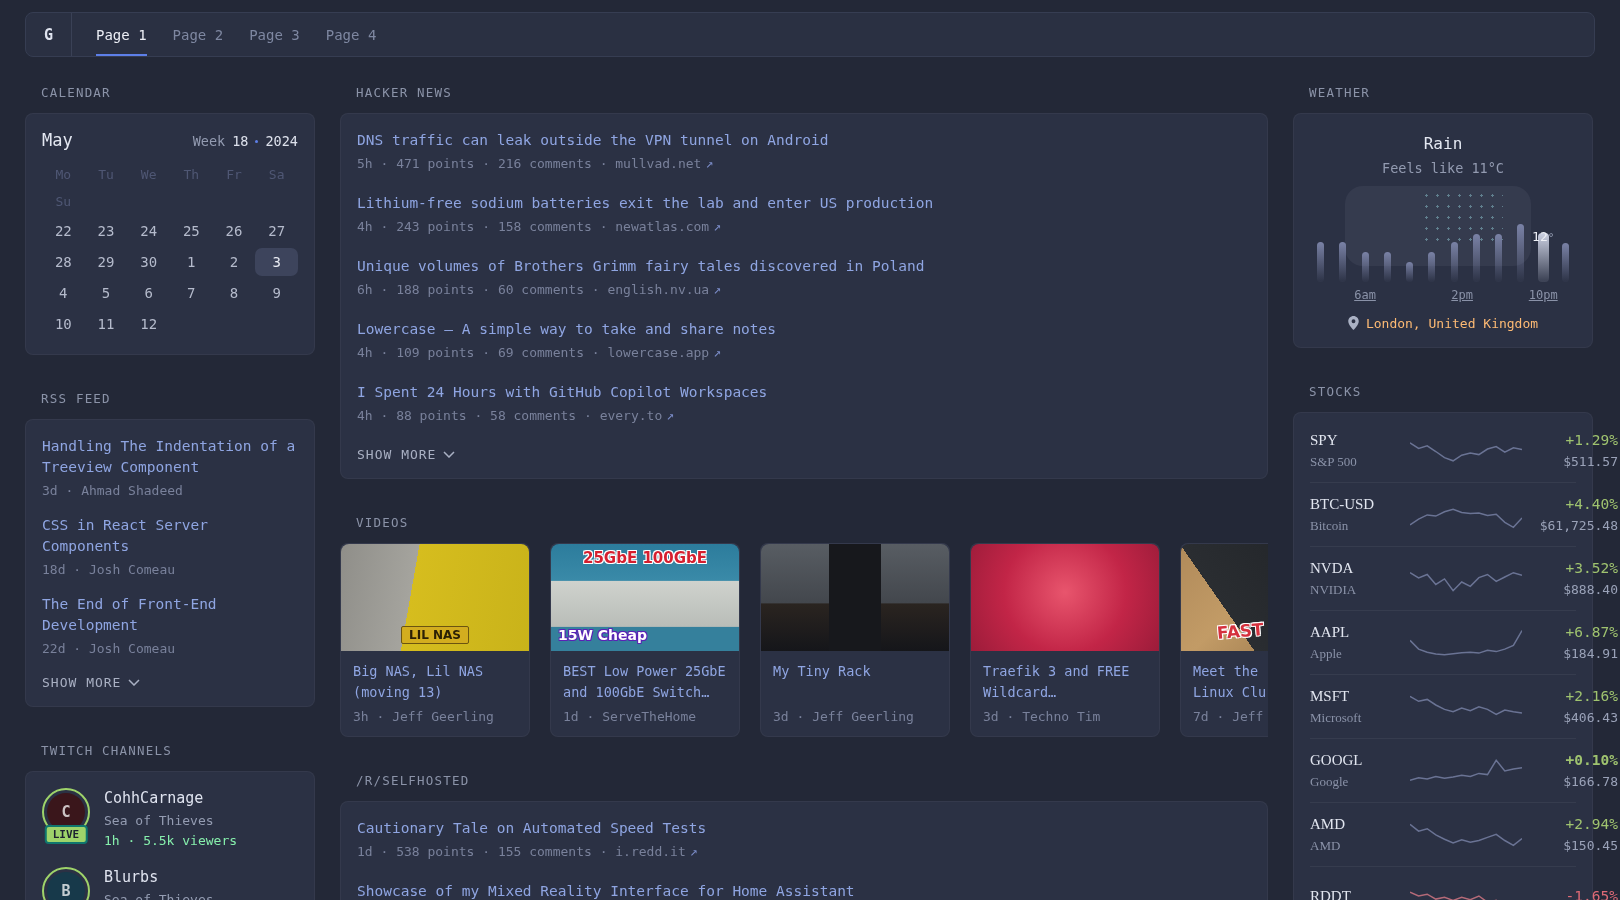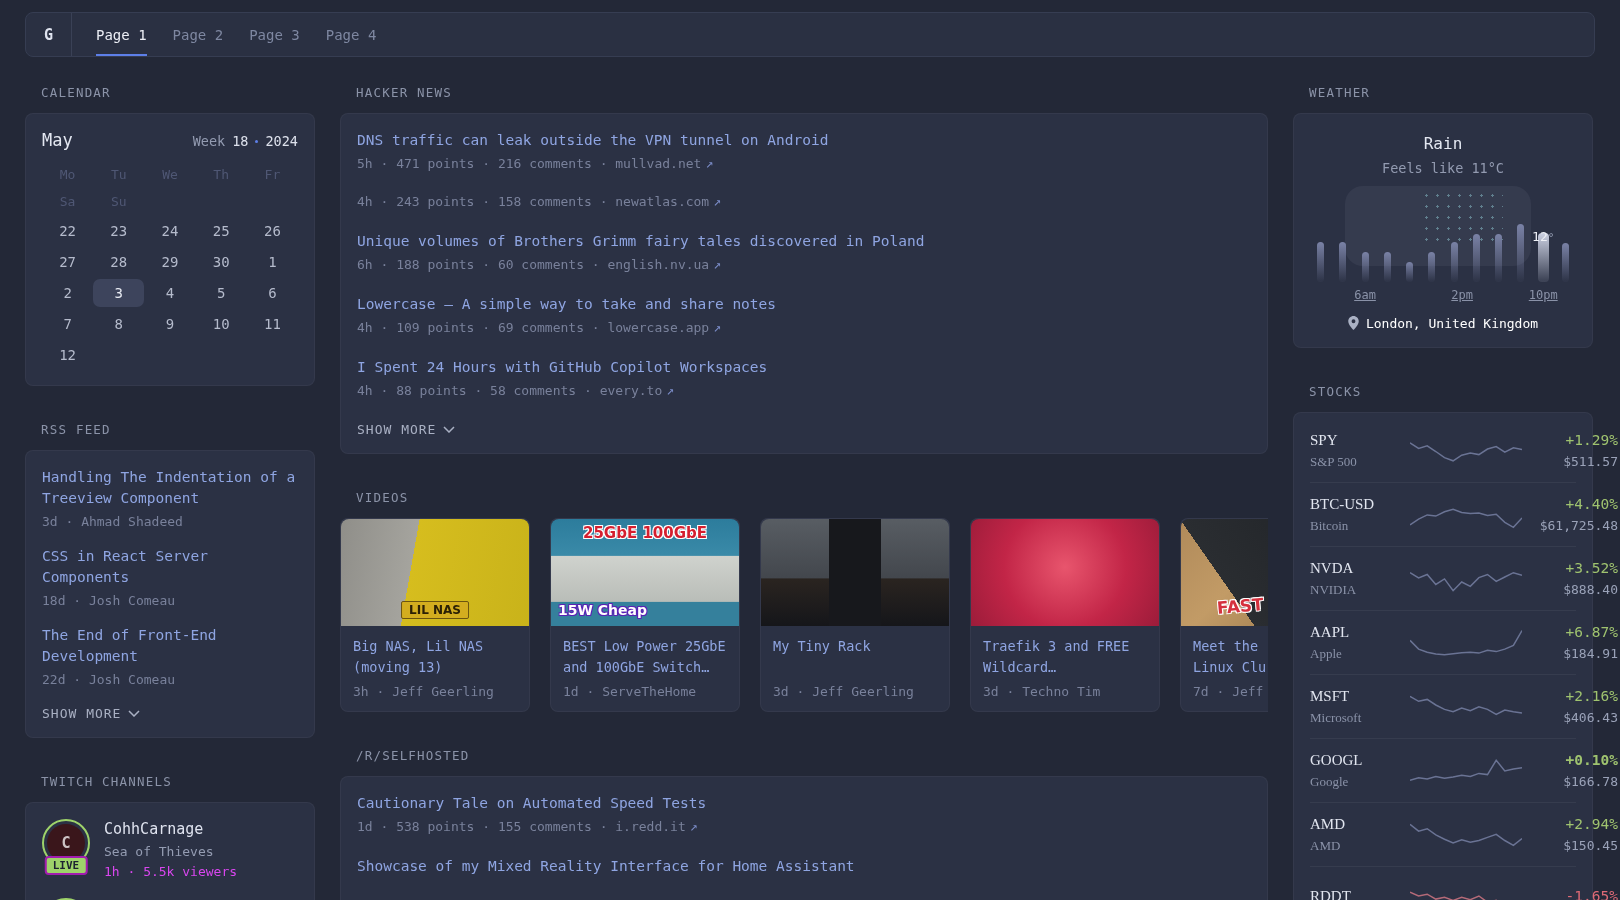--- a/index.html
+++ b/index.html
@@ -53,7 +53,7 @@
   .cal-week { font-size:13.5px; color:#939bb1; display:flex; align-items:center; gap:7px; }
   .cal-week b { color:#dde1ec; font-weight:normal; }
   .wk-dot { width:3px; height:3px; border-radius:50%; background:#5d7fe8; display:inline-block; }
-  .cal-grid { display:grid; grid-template-columns:repeat(5,1fr); text-align:center; row-gap:3px; }
+  .cal-grid { display:grid; grid-template-columns:repeat(6,1fr); text-align:center; row-gap:3px; }
   .cal-dow { color:#4f5774; font-size:13px; line-height:18px; margin-bottom:6px; }
   .cal-day { color:#b5bbcc; font-size:14px; line-height:28px; height:28px; }
   .cal-day.selected { background:#3d445c; border-radius:7px; color:#e8ebf3; }

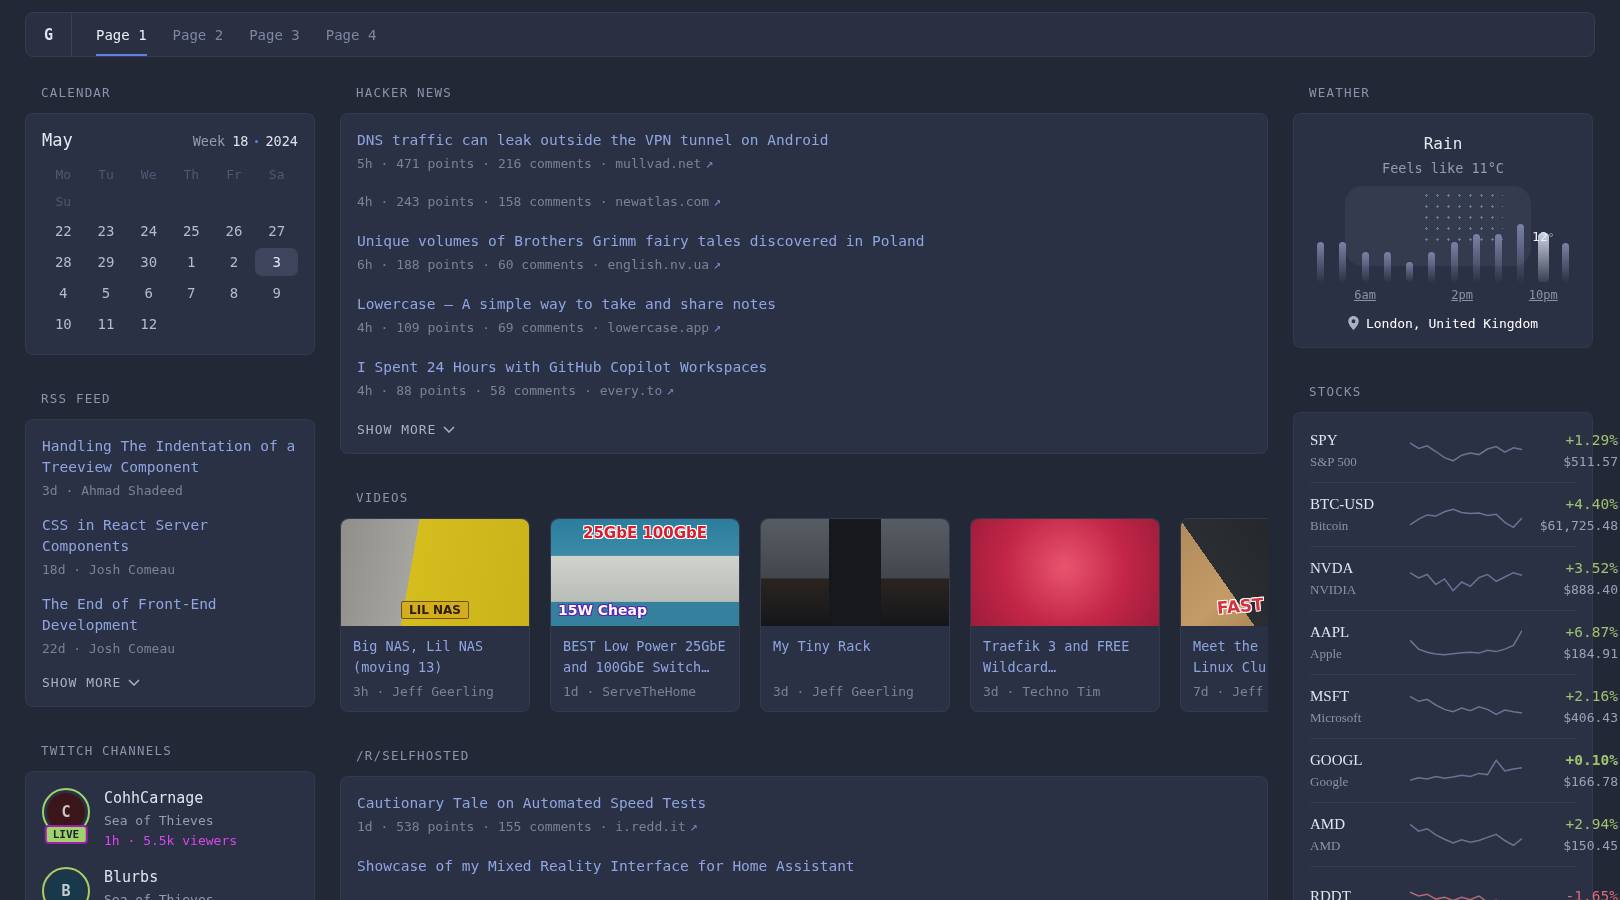--- a/index.html
+++ b/index.html
@@ -291,6 +291,7 @@
               </div>
             </div>
             <div class="hn-item">
+              <div class="link-title">Lithium-free sodium batteries exit the lab and enter US production</div>
               <div class="meta">
                 <span>4h · 243 points · 158 comments · newatlas.com</span><span class="ext-arrow">↗</span>
               </div>

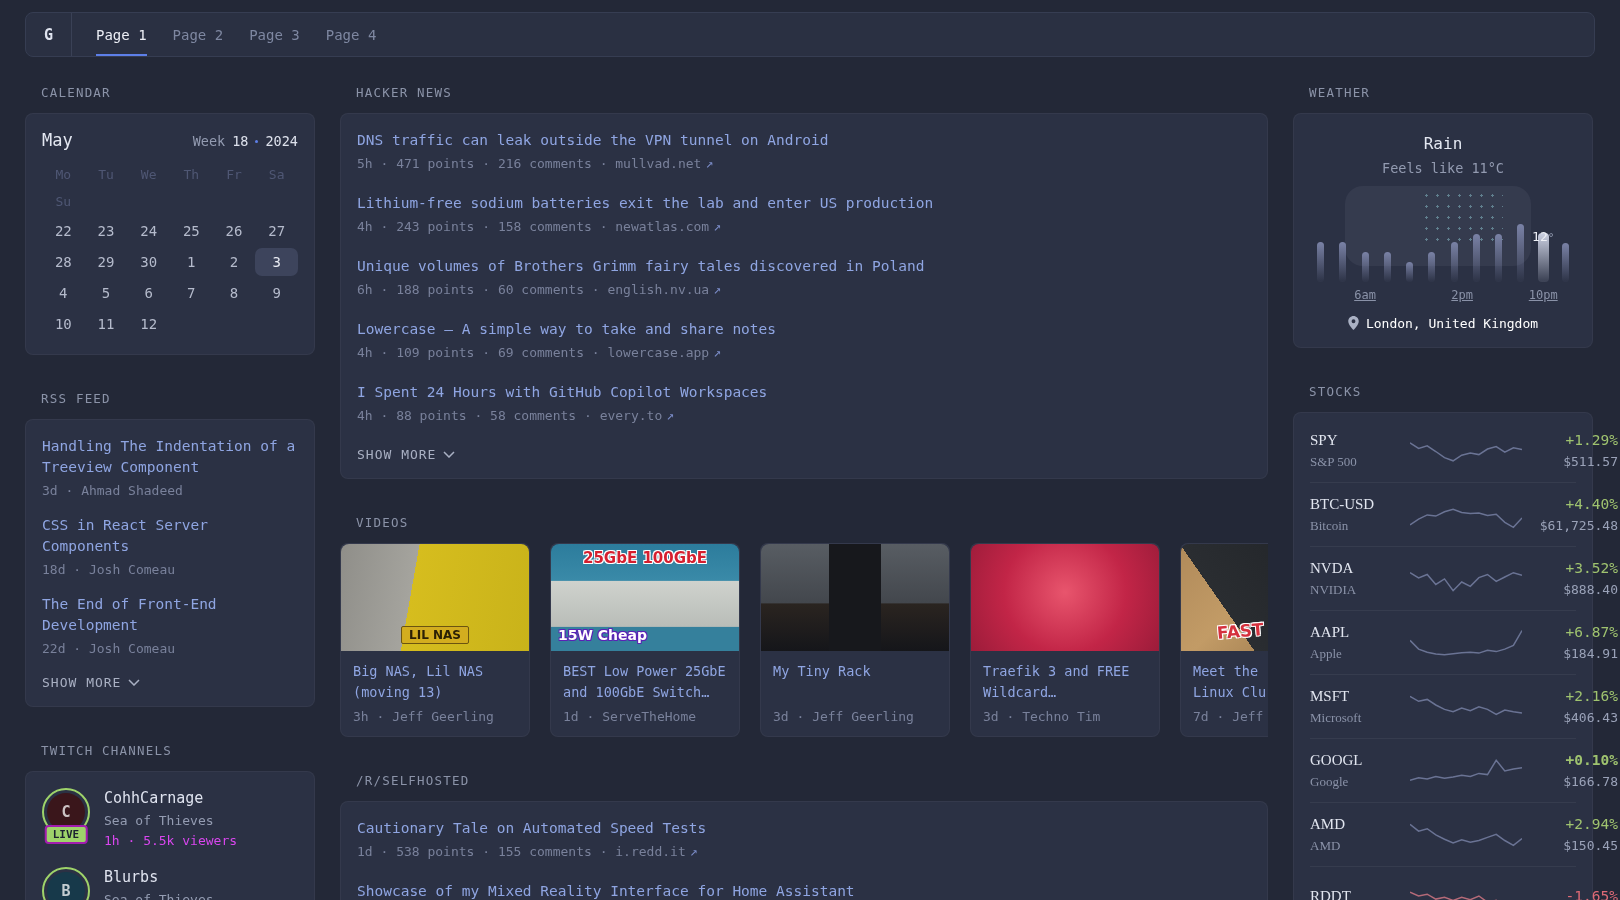--- a/index.html
+++ b/index.html
@@ -121,7 +121,7 @@
   .wx-temp { position:absolute; transform:translateX(-50%); font-size:13px; color:#eef0f6; }
   .wx-temp .deg { color:#9aa2b8; font-size:11px; }
   .wx-loc { display:flex; align-items:flex-start; justify-content:center; gap:7px;
-    margin-top:14px; color:#ffffff; font-size:13px; }
+    margin-top:14px; color:#fdba74; font-size:13px; }
   
   .stocks-card { padding:6px 16px; }
   .stock-row { display:flex; align-items:center; padding:12px 0; cursor:pointer; }

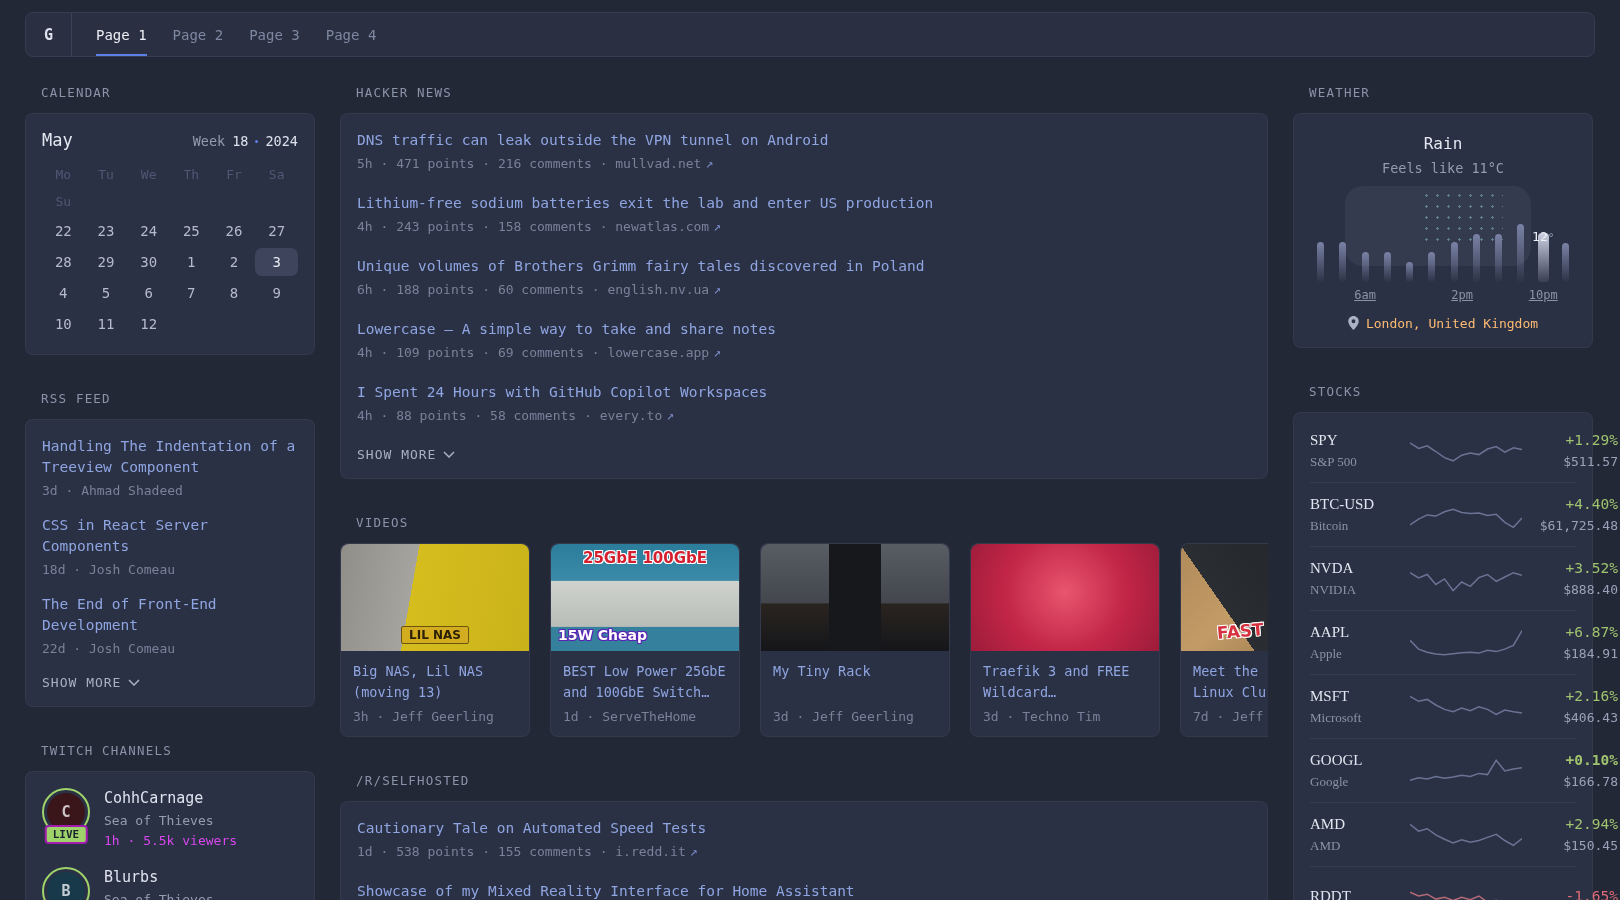--- a/index.html
+++ b/index.html
@@ -75,7 +75,7 @@
   .live-badge {
     position:absolute; bottom:-2px; left:50%; transform:translateX(-50%);
     background:#9ed36a; color:#1c2130; font-size:11px; font-weight:bold;
-    padding:1px 6px; border-radius:4px; border:2px solid #a21caf;
+    padding:1px 6px; border-radius:4px; border:2px solid #0f766e;
   }
   .tw-name { color:#dfe3ef; font-size:15px; line-height:20px; }
   .tw-game { color:#949cb2; font-size:13px; line-height:17px; margin-top:4px; }

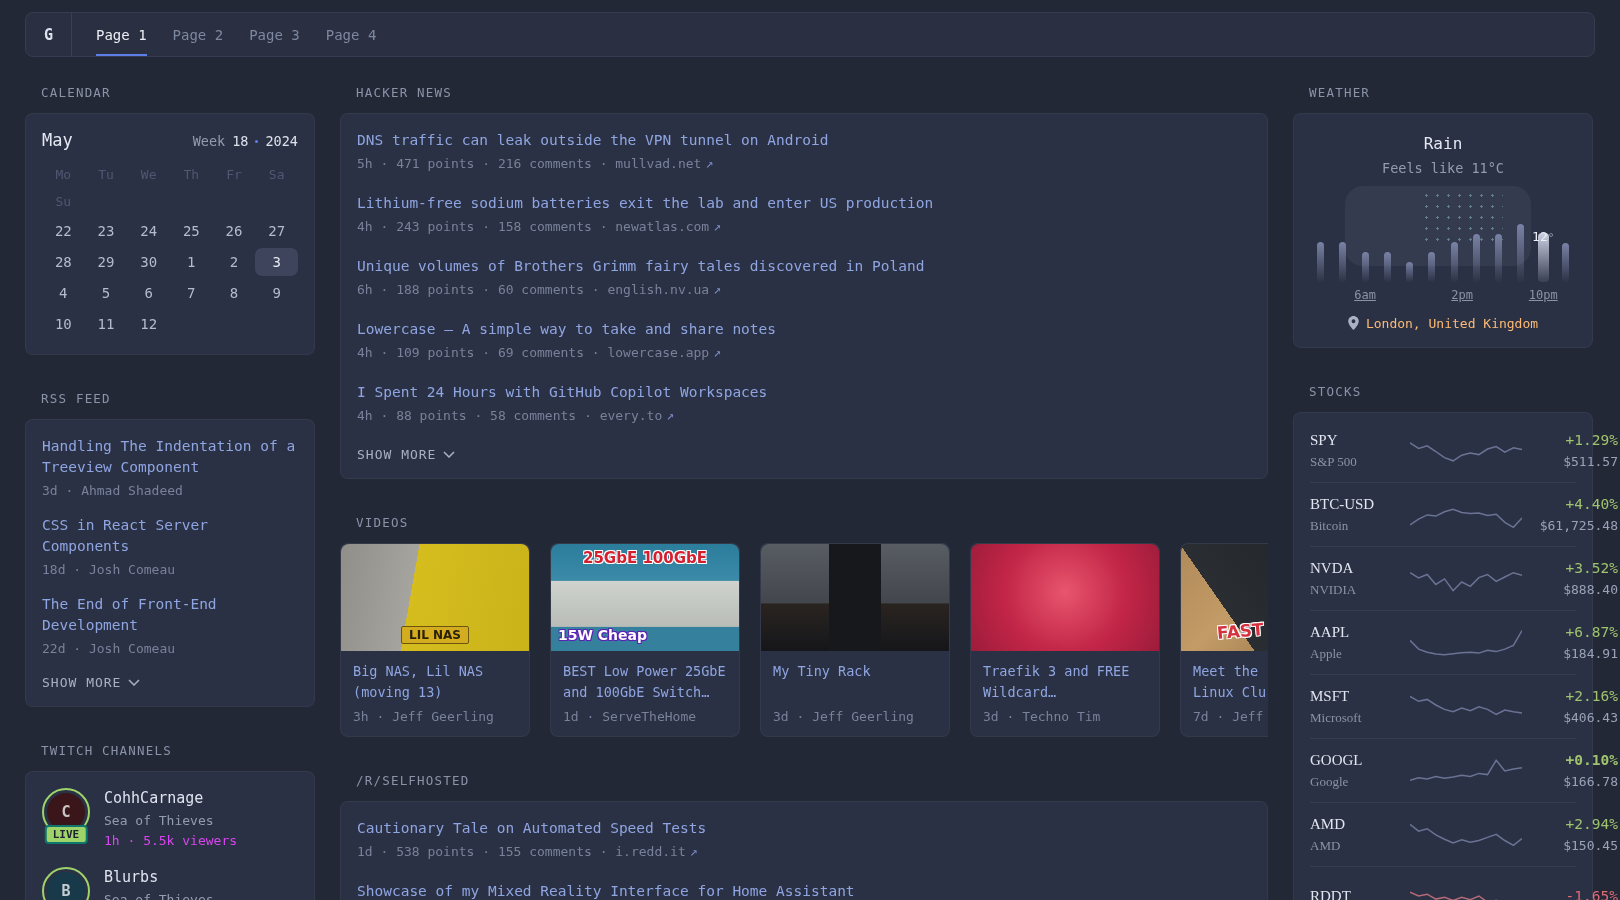--- a/index.html
+++ b/index.html
@@ -79,7 +79,7 @@
   }
   .tw-name { color:#dfe3ef; font-size:15px; line-height:20px; }
   .tw-game { color:#949cb2; font-size:13px; line-height:17px; margin-top:4px; }
-  .tw-meta { color:#d946ef; font-size:13px; line-height:17px; margin-top:3px; }
+  .tw-meta { color:#86efac; font-size:13px; line-height:17px; margin-top:3px; }
   
   .hn-item { margin-bottom:21px; }
   

